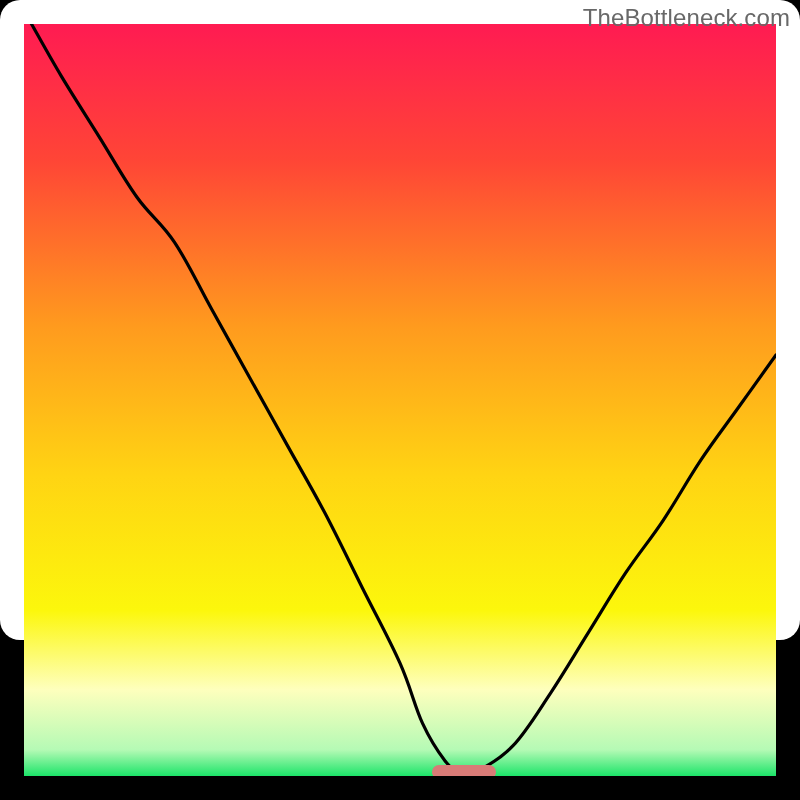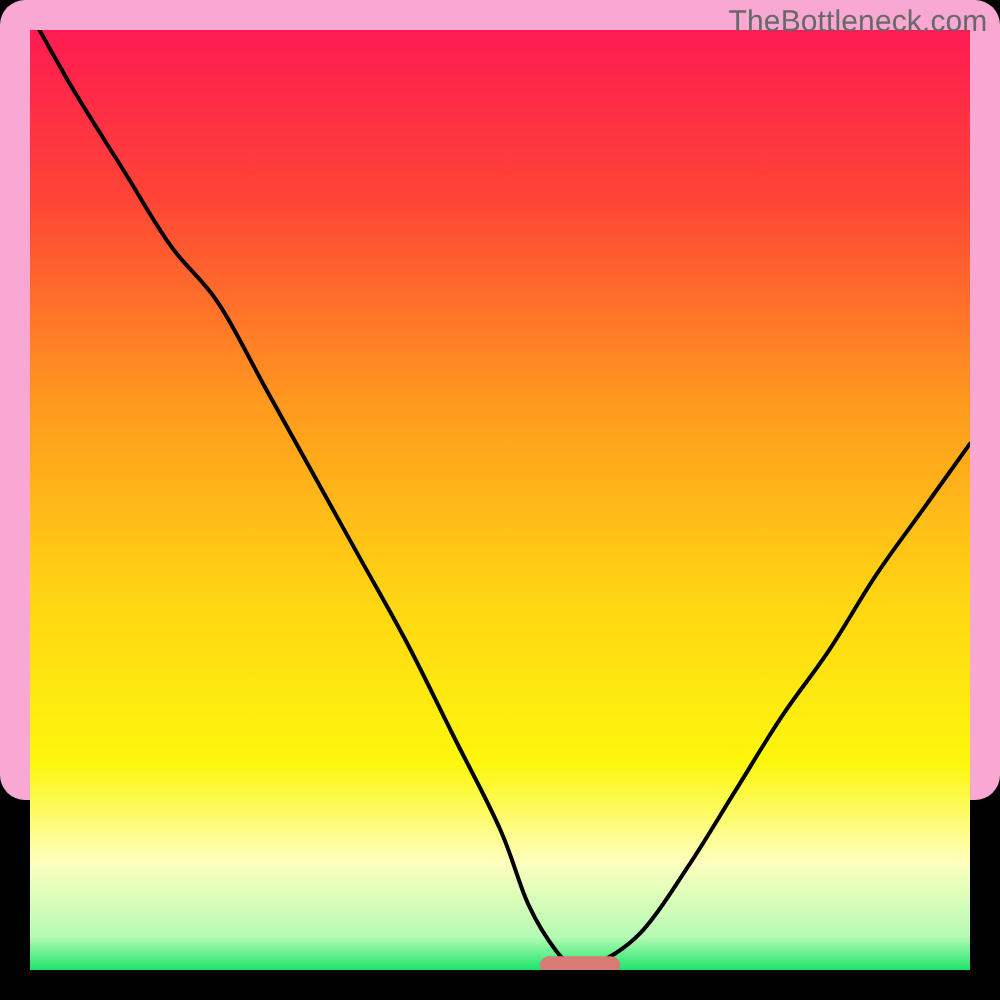--- a/index.html
+++ b/index.html
@@ -15,7 +15,7 @@
     position: relative;
     width: 800px;
     height: 640px;
-    background: #f9a8d4;
+    background: #ffffff;
     border-radius: 20px;
   }
   .watermark {

